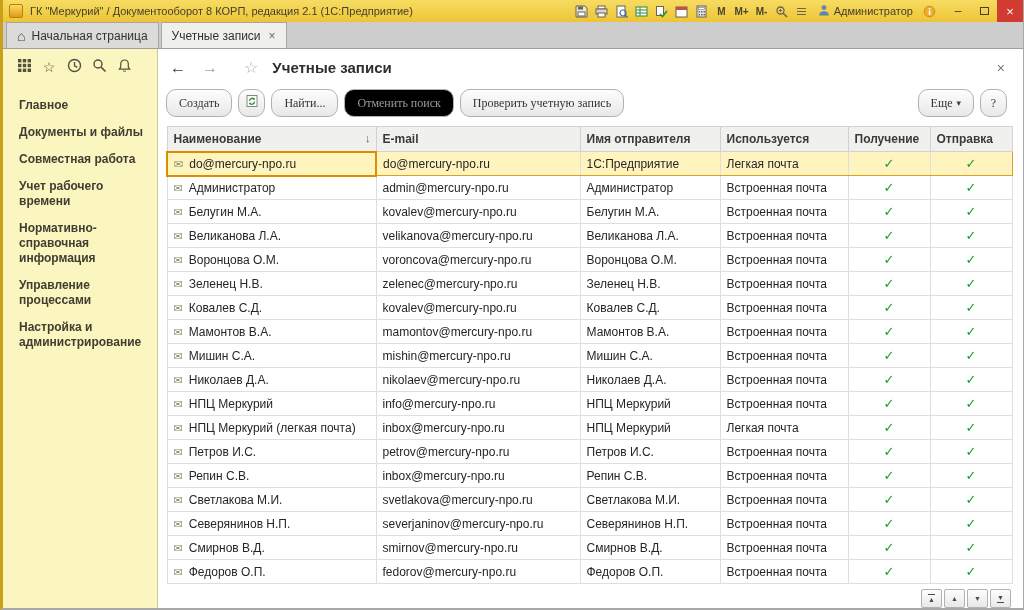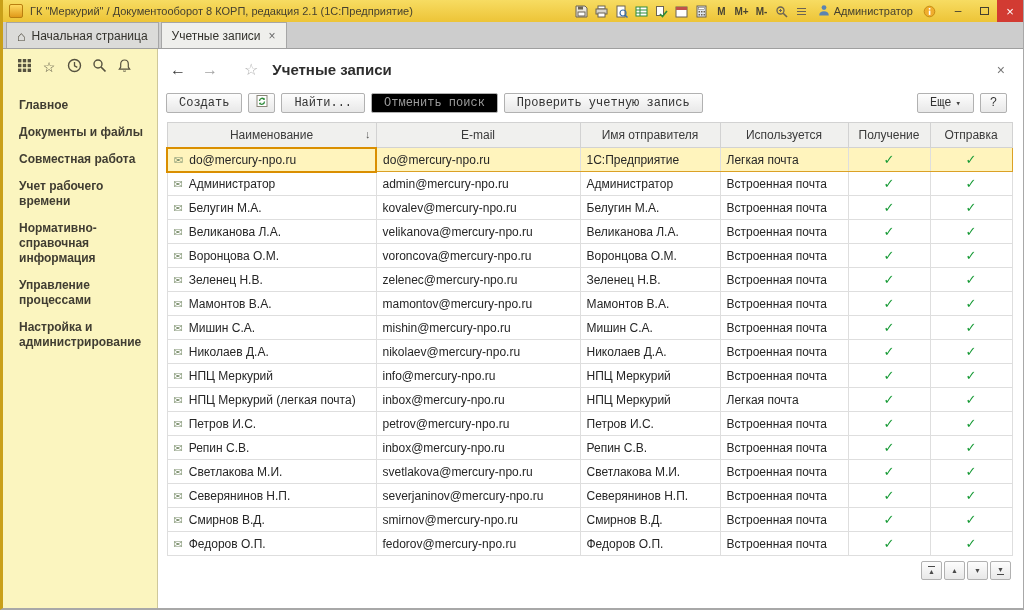--- a/index.html
+++ b/index.html
@@ -55,9 +55,9 @@
 
   
   .toolbar { display:flex; align-items:center; gap:6px; padding:3px 0 9px; }
-  .btn { height:20px; padding:0 12px; border:1px solid #b1b1b1; border-radius:2px;
+  .btn { height:28px; padding:0 12px; border:1px solid #b1b1b1; border-radius:10px;
          background:linear-gradient(#fdfdfd,#e8e8e8); font-size:12px; color:#333; cursor:default;
-         font-family:Liberation Mono, monospace; display:inline-flex; align-items:center; gap:4px; }
+         font-family:Liberation Serif, serif; display:inline-flex; align-items:center; gap:4px; }
   .btn.disabled { color:#9c9c9c; background:#000000; }
   .btn.icon-only { width:27px; justify-content:center; padding:0; }
   .tb2-spacer { flex:1; }

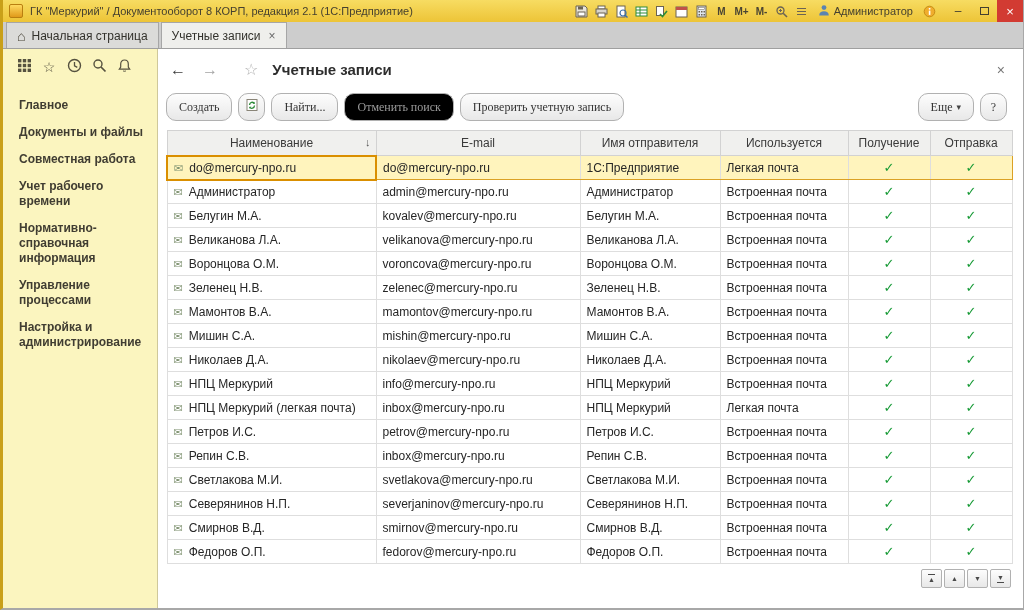--- a/index.html
+++ b/index.html
@@ -66,7 +66,7 @@
   
   .grid-wrap { }
   table.grid { border-collapse:collapse; table-layout:fixed; width:845px; }
-  .grid th { background:#f0f0ee; border:1px solid #d2d2d2; height:25px; font-weight:normal; text-align:center;
+  .grid th { background:#f0f0ee; border:1px solid #d2d2d2; height:25px; font-weight:bold; text-align:left;
              padding:0 6px; font-size:12px; color:#3a3a3a; position:relative; cursor:default; white-space:nowrap; overflow:hidden; }
   .grid td { border:1px solid #dedede; height:24px; padding:0 6px; font-size:12px; color:#262626;
              white-space:nowrap; overflow:hidden; cursor:default; }

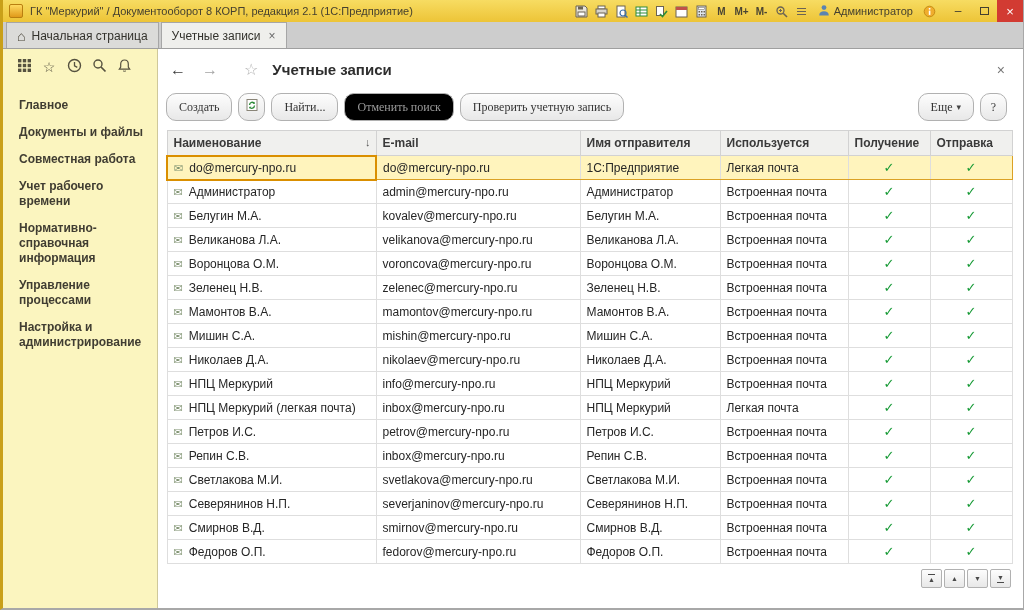--- a/index.html
+++ b/index.html
@@ -384,6 +384,14 @@
     <td class="c-check"><span class="check-glyph">✓</span></td>
   </tr>
               <tr>
+    <td><span class="row-icon">✉</span><span>Ковалев С.Д.</span></td>
+    <td>kovalev@mercury-npo.ru</td>
+    <td>Ковалев С.Д.</td>
+    <td>Встроенная почта</td>
+    <td class="c-check"><span class="check-glyph">✓</span></td>
+    <td class="c-check"><span class="check-glyph">✓</span></td>
+  </tr>
+              <tr>
     <td><span class="row-icon">✉</span><span>Мамонтов В.А.</span></td>
     <td>mamontov@mercury-npo.ru</td>
     <td>Мамонтов В.А.</td>

